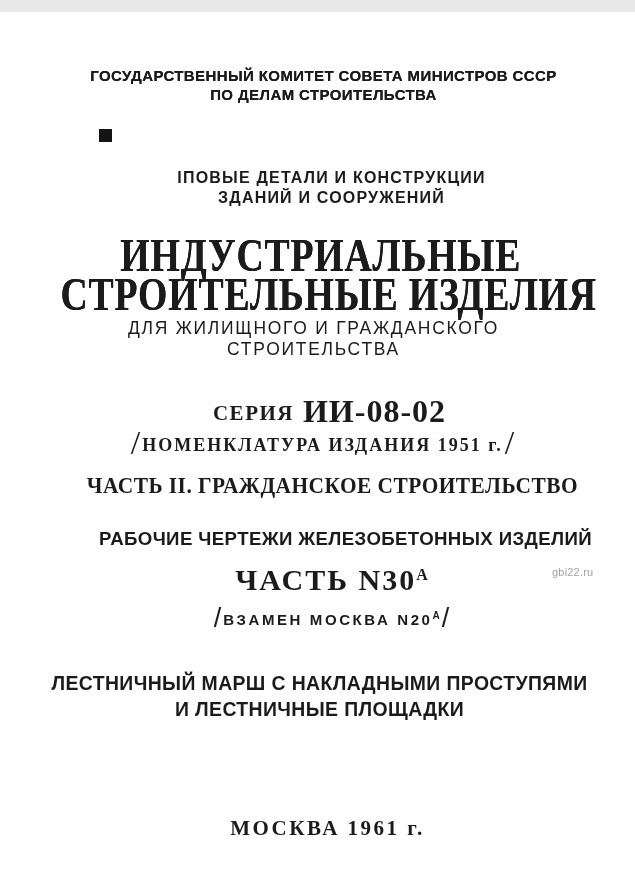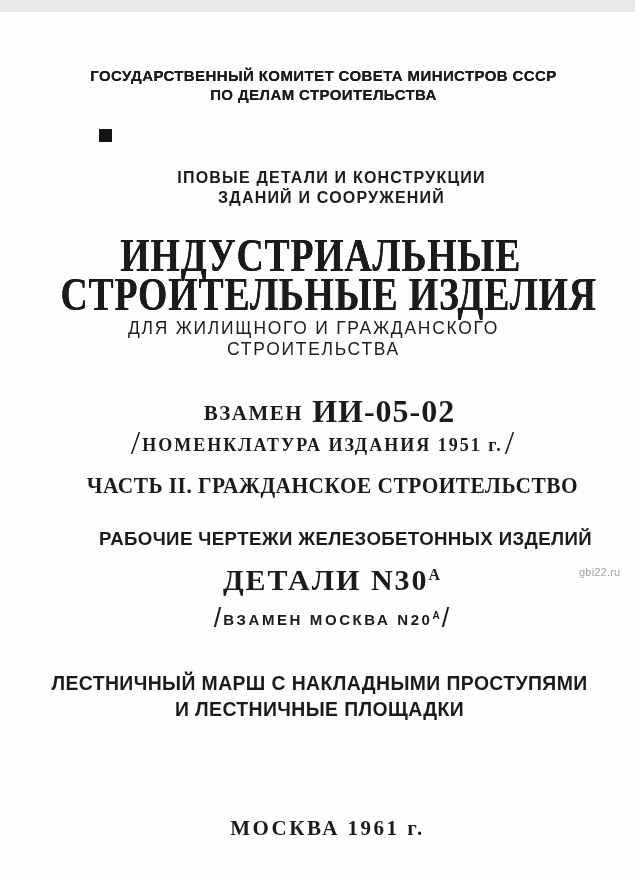--- a/index.html
+++ b/index.html
@@ -167,7 +167,7 @@
   </div>
 
   <div class="block seriya">
-    <span class="label">ВЗАМЕН</span><span class="code">ИИ-05-02</span>
+    <span class="label">СЕРИЯ</span><span class="code">ИИ-05-02</span>
   </div>
 
   <div class="block nomen">

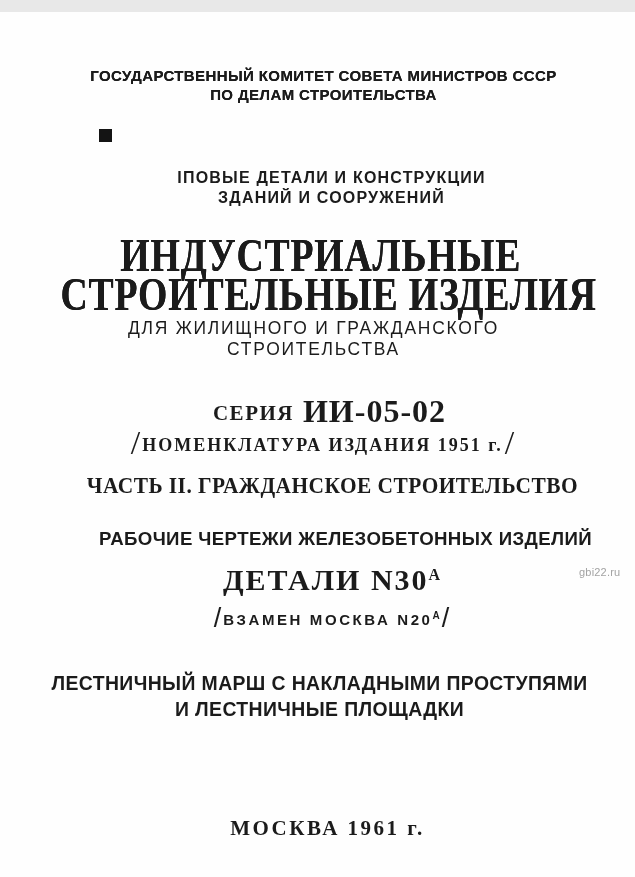--- a/index.html
+++ b/index.html
@@ -167,7 +167,7 @@
   </div>
 
   <div class="block seriya">
-    <span class="label">СЕРИЯ</span><span class="code">ИИ-05-02</span>
+    <span class="label">СЕРИЯ</span><span class="code">ИИ-08-02</span>
   </div>
 
   <div class="block nomen">

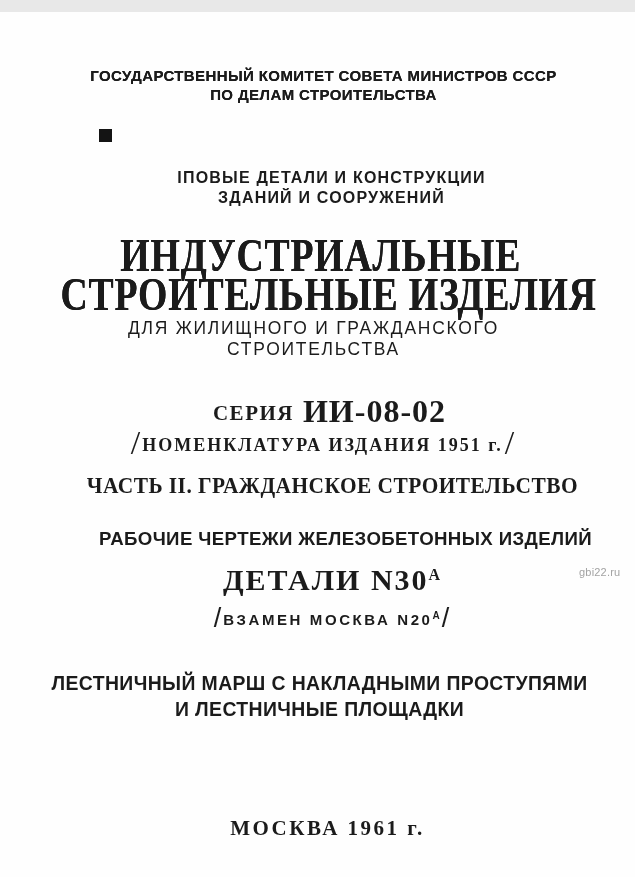--- a/index.html
+++ b/index.html
@@ -179,7 +179,7 @@
   <div class="block rabochie">РАБОЧИЕ ЧЕРТЕЖИ ЖЕЛЕЗОБЕТОННЫХ  ИЗДЕЛИЙ</div>
 
   <div class="block album">
-    <span>ДЕТАЛИ  N30</span><sup>А</sup>
+    <span>ЧАСТЬ  N30</span><sup>А</sup>
   </div>
 
   <div class="block vzamen">

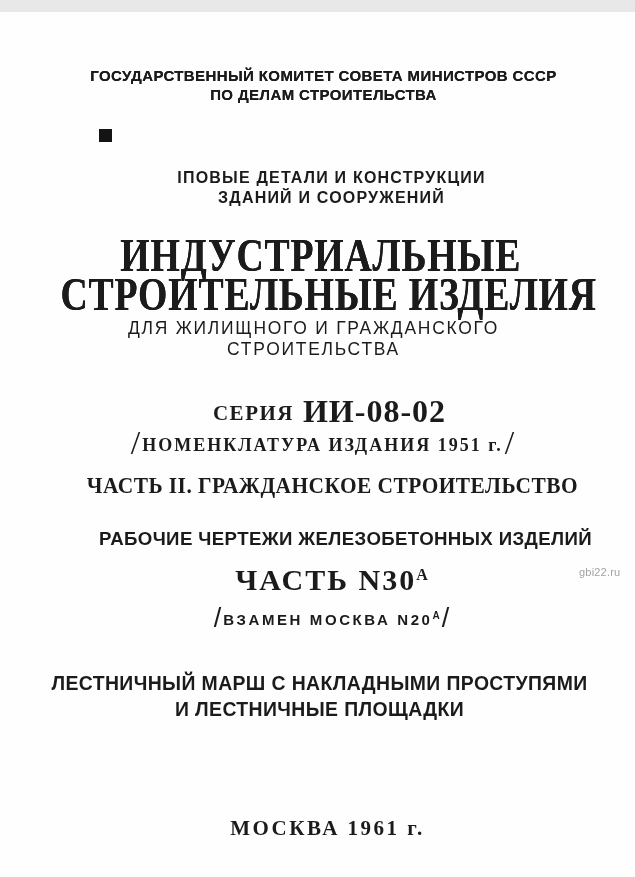--- a/index.html
+++ b/index.html
@@ -115,7 +115,7 @@
   .vzamen .slash{font-size:27px;top:2px;}
   .vzamen sup{font-size:10px;vertical-align:6px;letter-spacing:0;}
   .watermark{
-    position:absolute;left:579px;top:554px;
+    position:absolute;left:552px;top:554px;
     font-size:11px;color:#a3a3a3;letter-spacing:.2px;
     text-align:right;
   }

